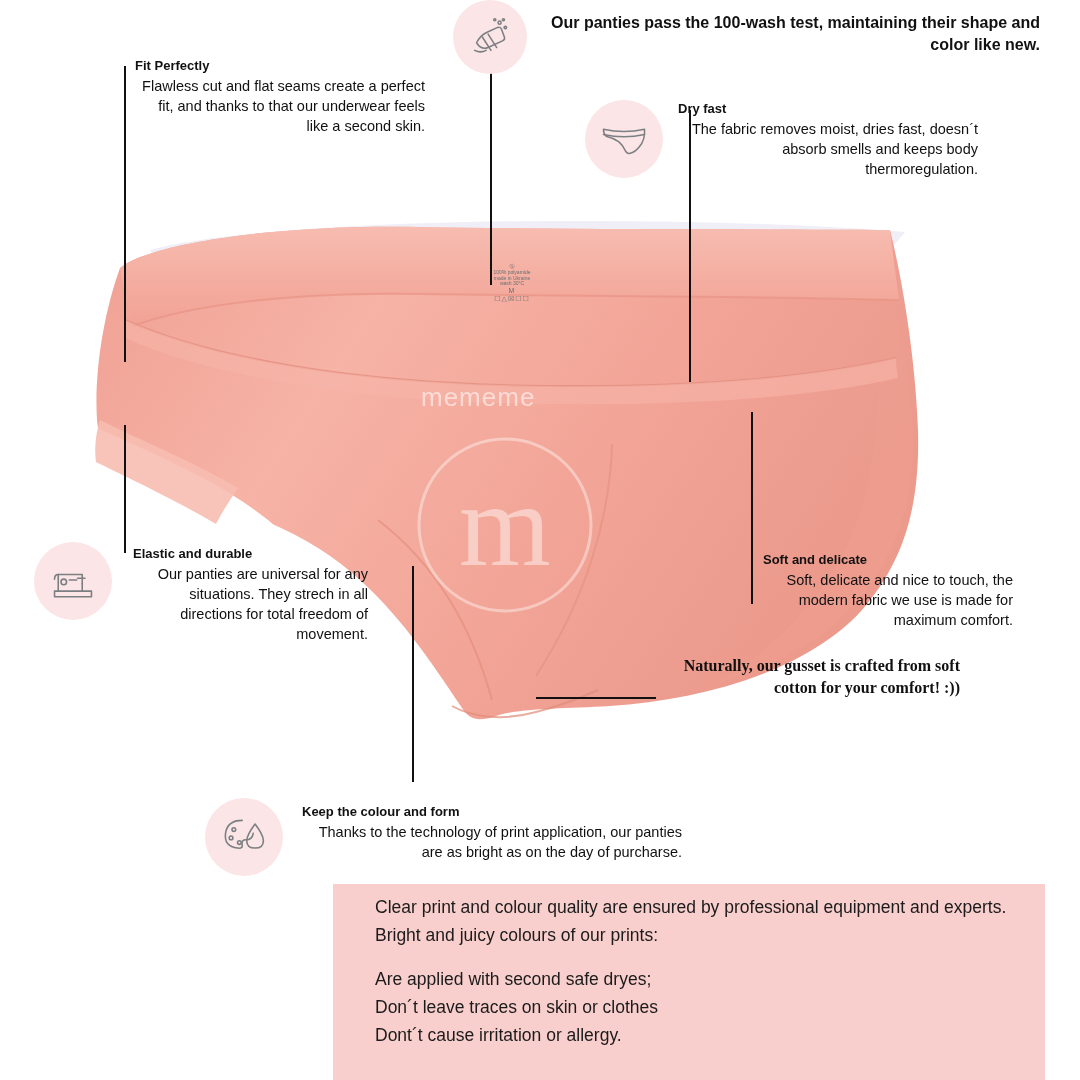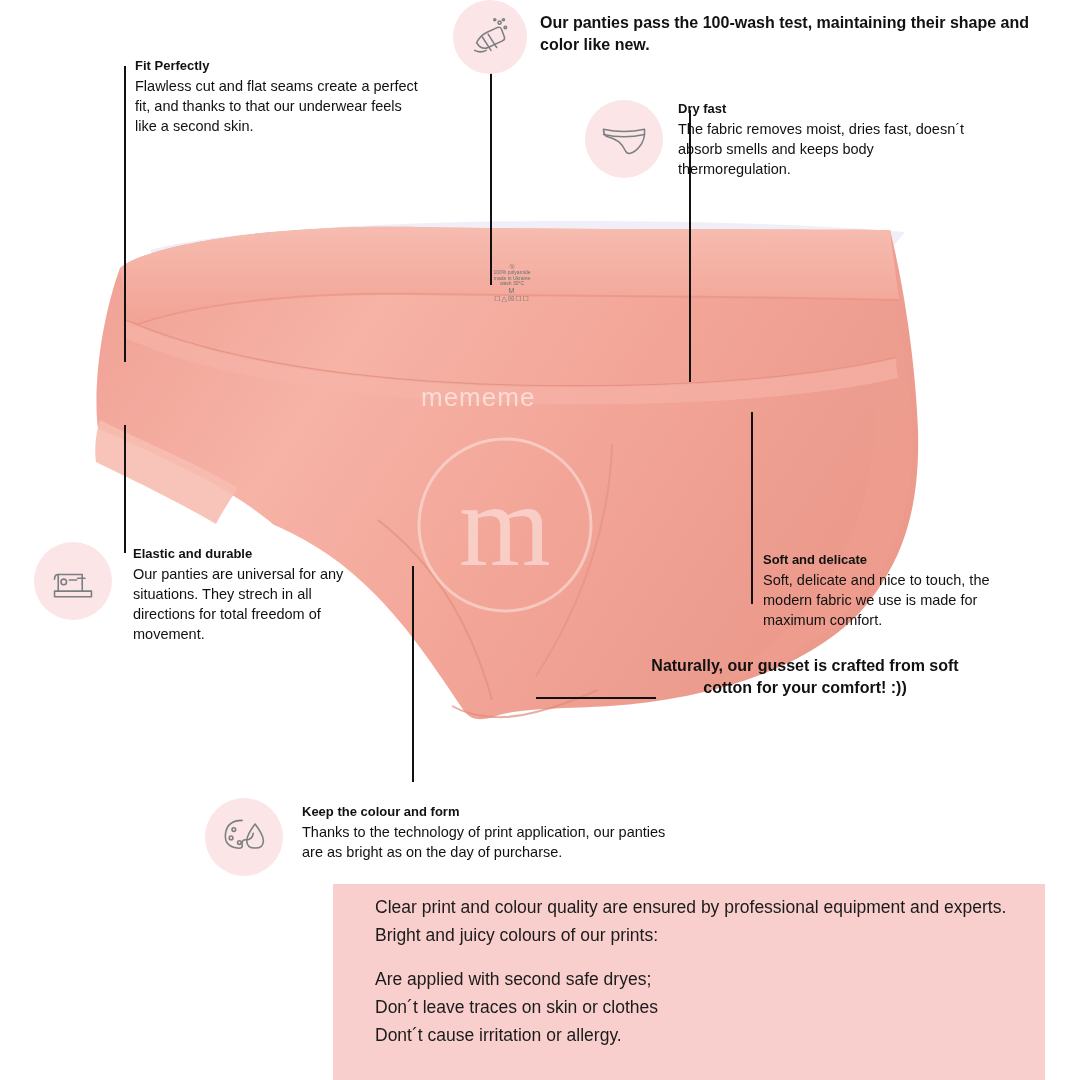--- a/index.html
+++ b/index.html
@@ -44,6 +44,7 @@
     color: #111111;
     line-height: 1.38;
     margin: 0;
+    text-align: right;
   }
   .callout.bold-body .body {
     font-size: 16px;

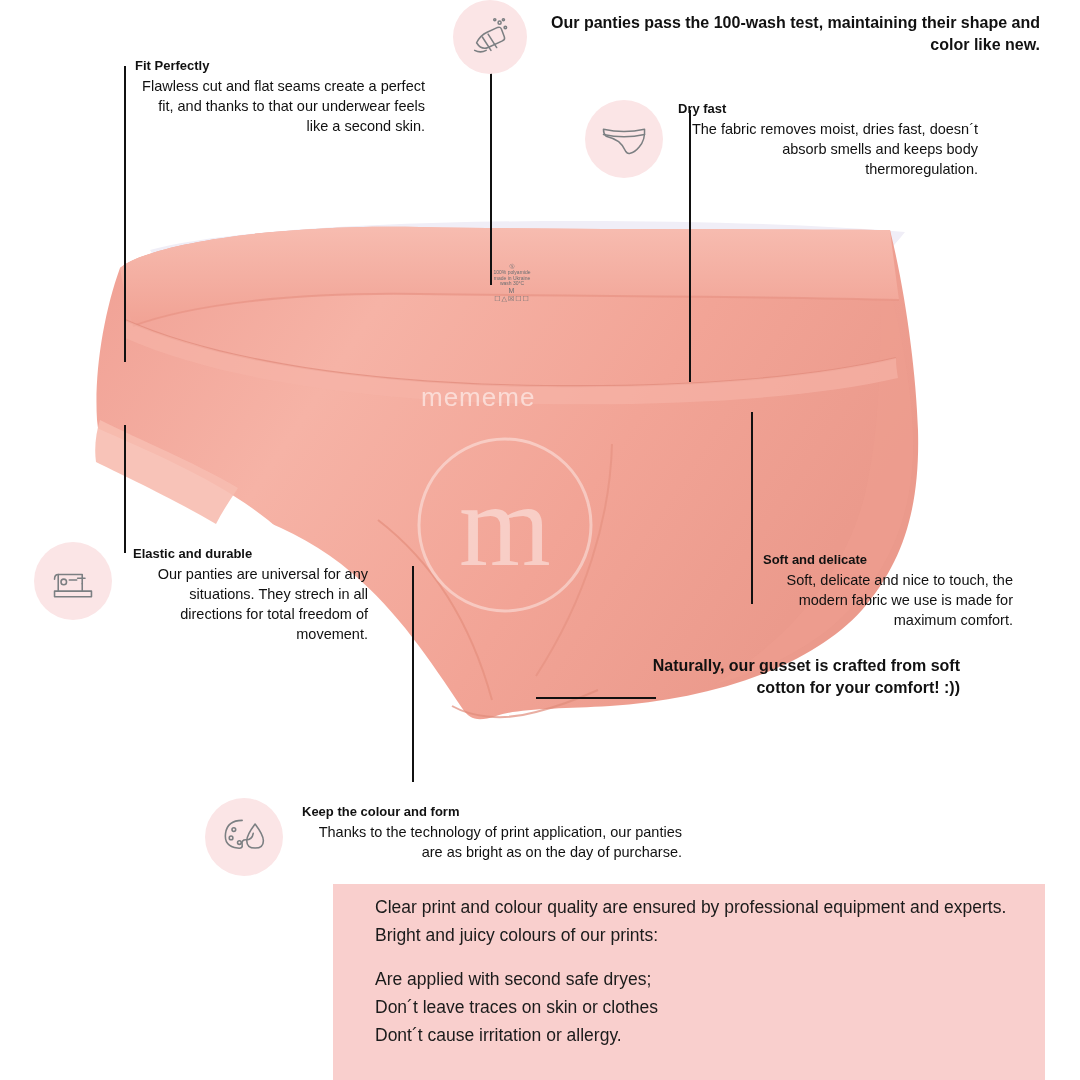--- a/index.html
+++ b/index.html
@@ -53,6 +53,7 @@
   }
   .callout.centered {
     text-align: center;
+    font-family: Liberation Serif, serif;
   }
 
   

